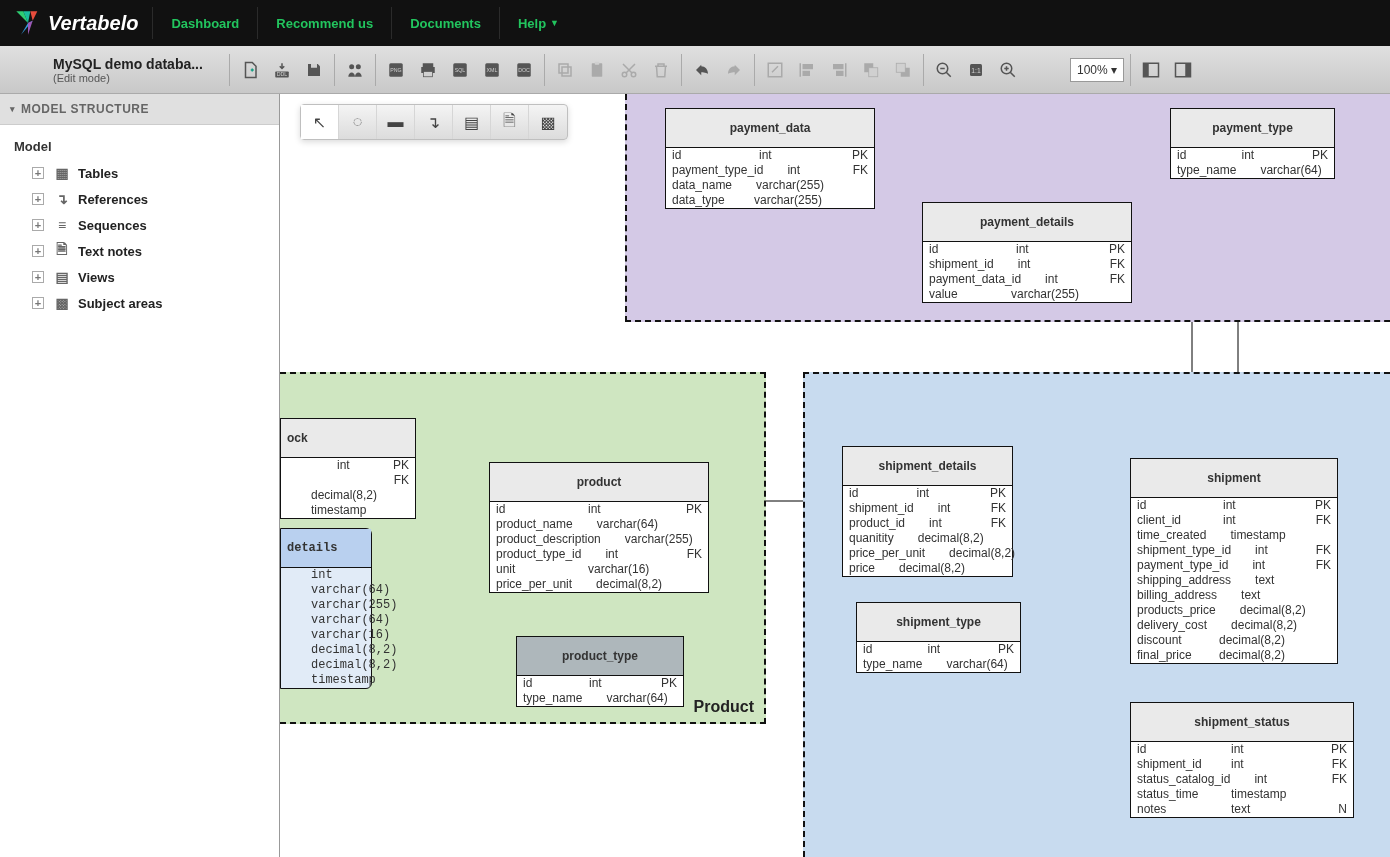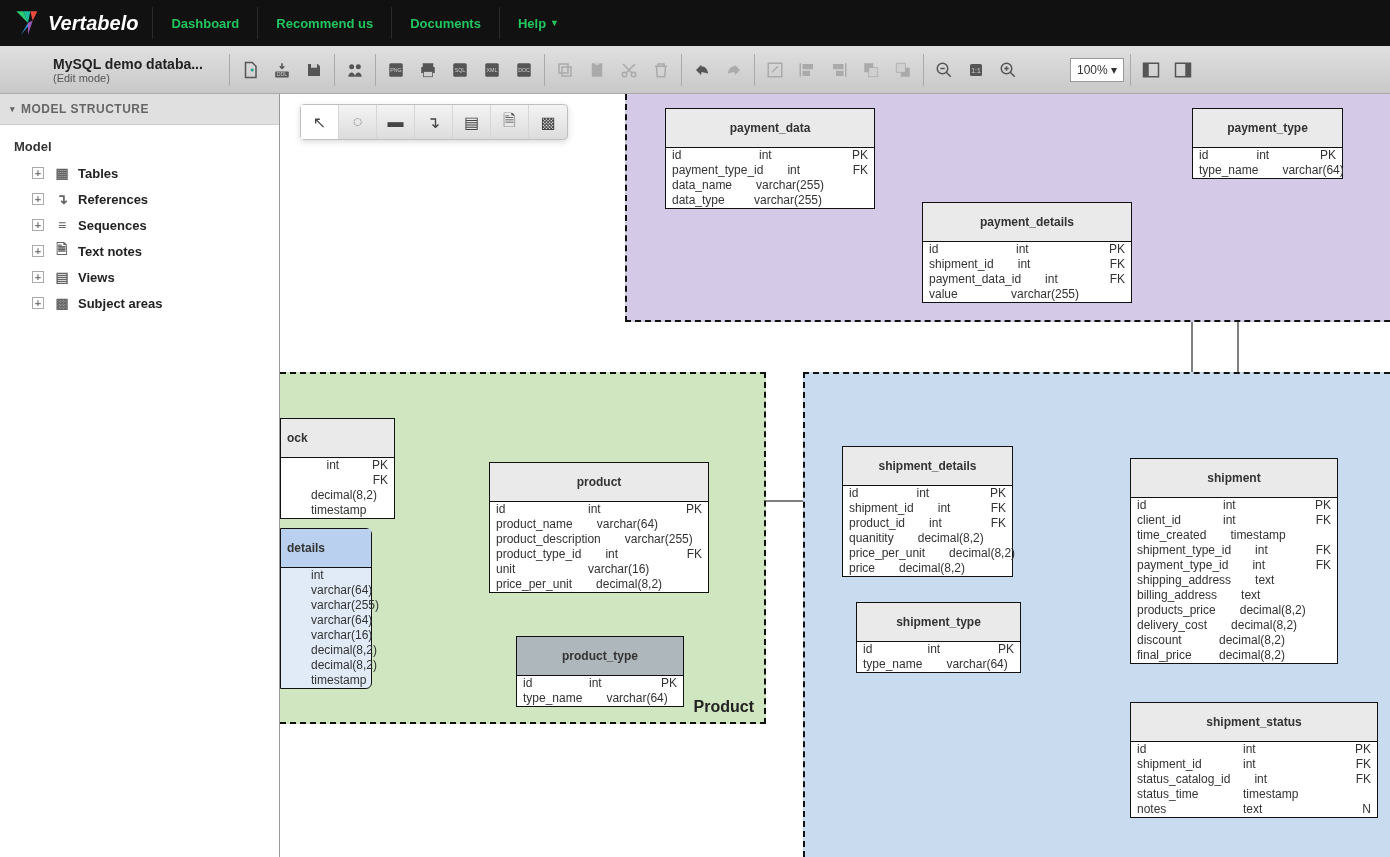--- a/index.html
+++ b/index.html
@@ -376,7 +376,7 @@
         </div>
       </div>
   </div>
-  <div class="tbl" style="left:912px;top:14px;width:151px">
+  <div class="tbl" style="left:890px;top:14px;width:165px">
     <div class="thdr">payment_type</div>
     <div class="tbody">
         <div class="trow">

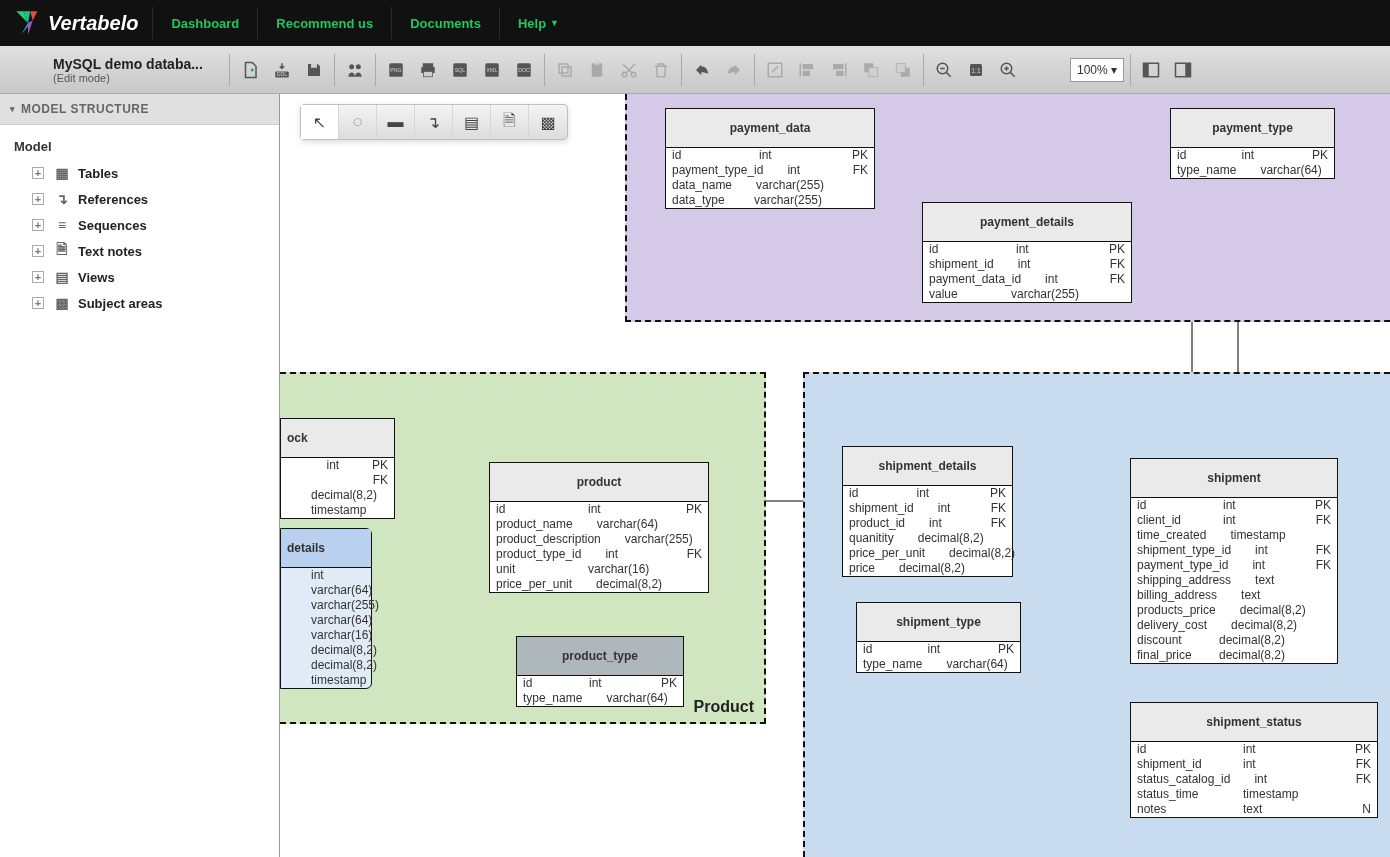--- a/index.html
+++ b/index.html
@@ -417,7 +417,7 @@
       </div>
   </div>
 
-  <div class="tbl" style="left:0;top:324px;width:115px">
+  <div class="tbl" style="left:0;top:324px;width:136px">
     <div class="thdr" style="text-align:left">ock</div>
     <div class="tbody">
         <div class="trow">

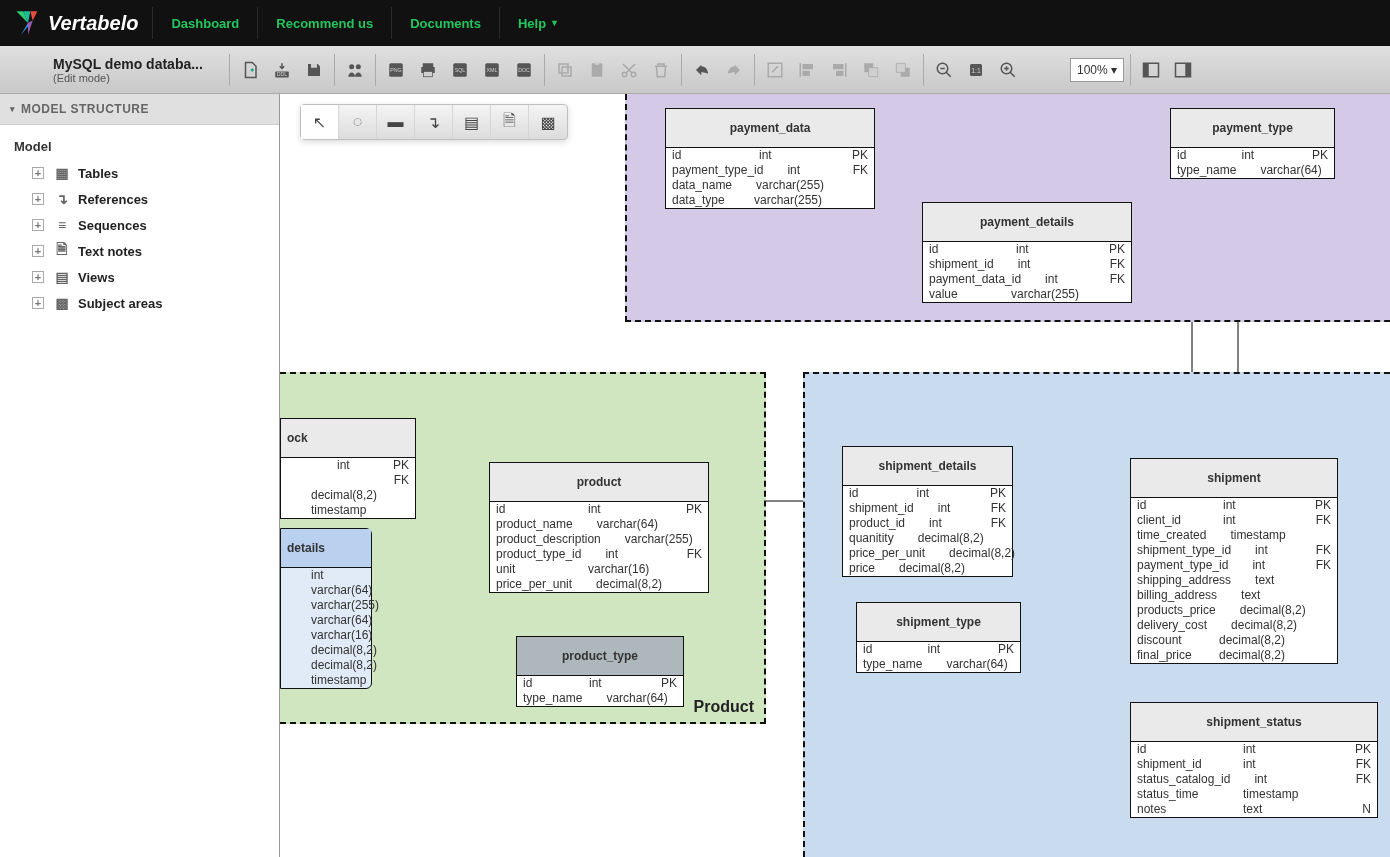--- a/index.html
+++ b/index.html
@@ -54,7 +54,7 @@
 .tbl.sel .thdr { background: #aeb7bb; }
 .tbl .trow { display: grid; grid-template-columns: 1fr 1fr 22px; padding: 0 6px; line-height: 15px; gap: 24px; }
 .tbl .trow .k { text-align: right; font-weight: 400; }
-.tbl.blue { background: #e1ebf7; }
+.tbl.blue { background: #e1ebf7; font-family: Liberation Mono, monospace; }
 .tbl.blue .thdr { background: #b9d0ef; }
 
 svg.link-layer { position: absolute; top: 0; left: 0; }

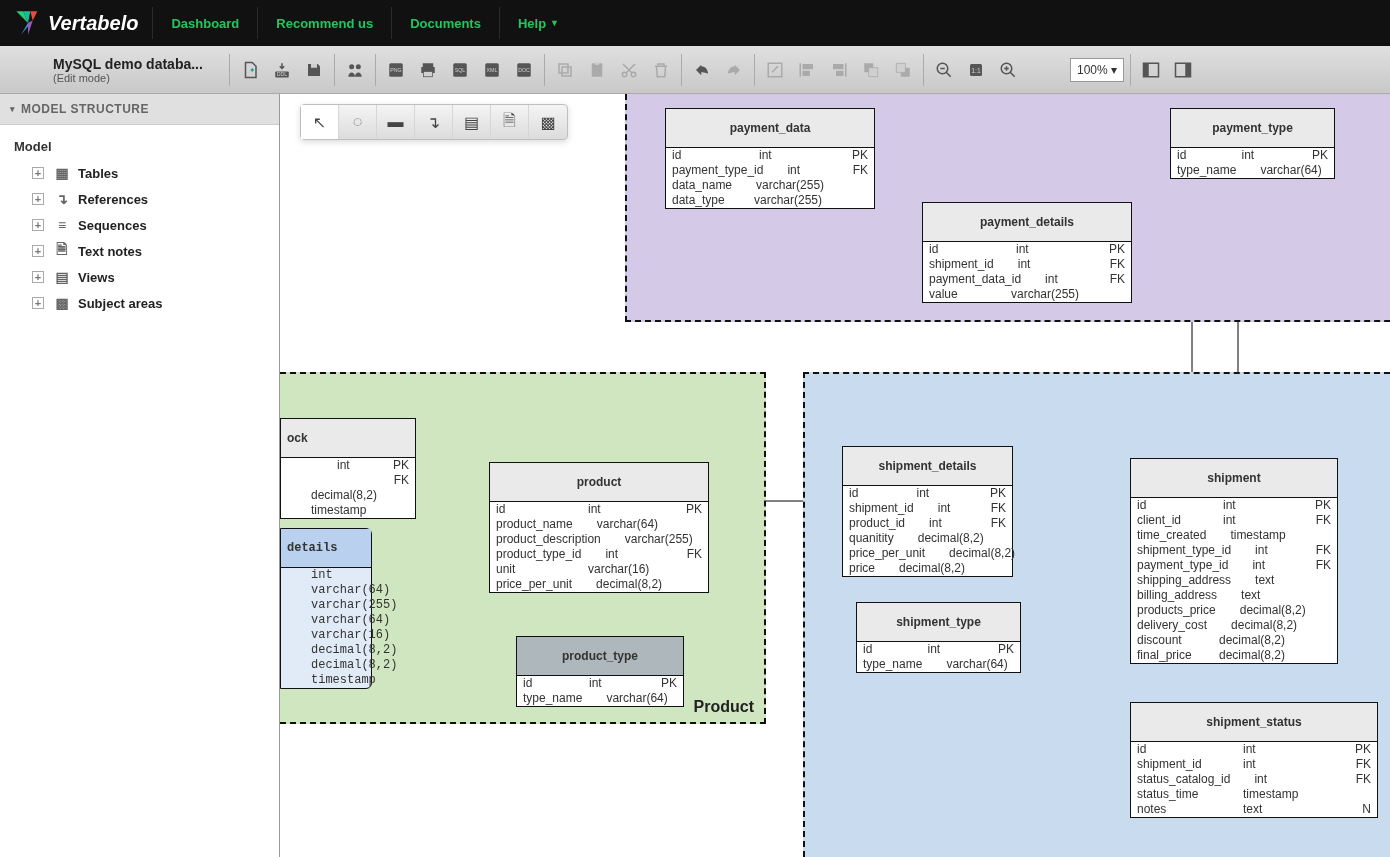--- a/index.html
+++ b/index.html
@@ -643,7 +643,7 @@
         </div>
       </div>
   </div>
-  <div class="tbl" style="left:850px;top:608px;width:248px">
+  <div class="tbl" style="left:850px;top:608px;width:224px">
     <div class="thdr">shipment_status</div>
     <div class="tbody">
         <div class="trow">

